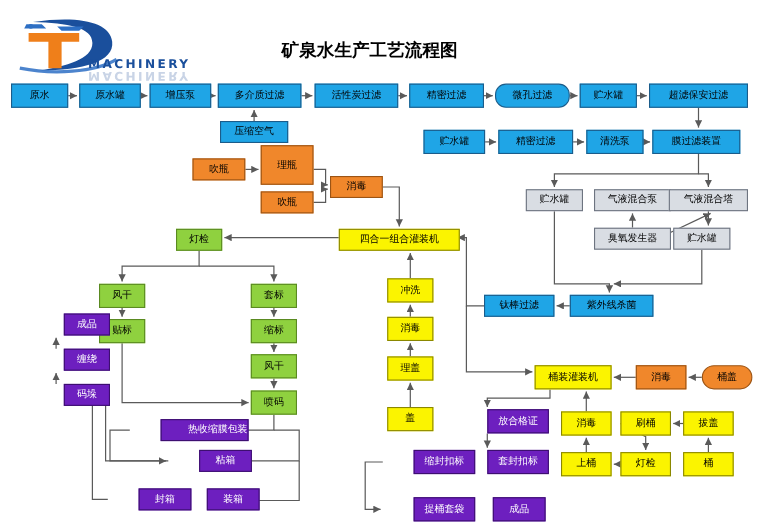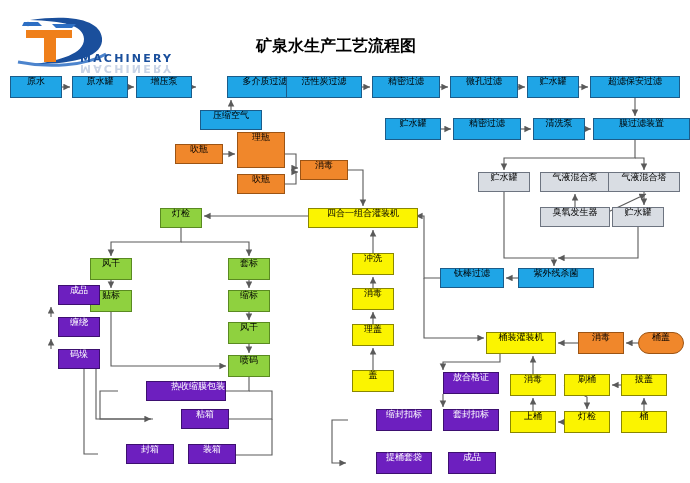--- a/index.html
+++ b/index.html
@@ -26,7 +26,7 @@
 
   
   .node{position:absolute;box-sizing:border-box;border:1px solid #555;
-        display:flex;justify-content:center;
+        display:flex;align-items:center;justify-content:center;
         font-size:9px;line-height:1;white-space:nowrap;color:#000;
         font-family:"DejaVu Sans","Liberation Sans",sans-serif;}
   .blue  {background:#1fa5e6;border-color:#1b5c8a;color:#000;}

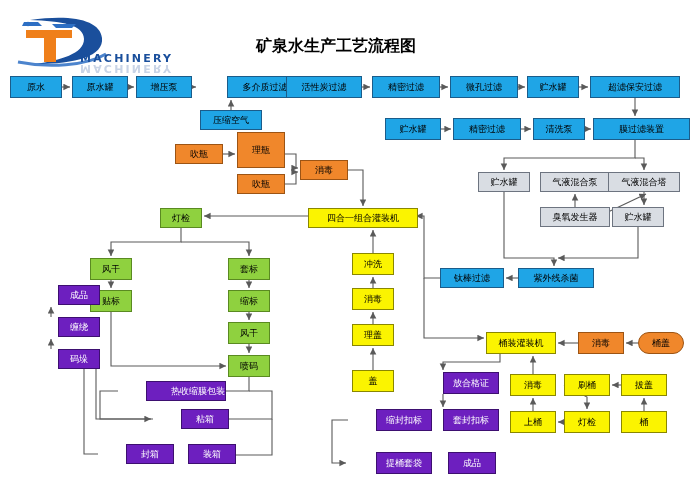--- a/index.html
+++ b/index.html
@@ -167,7 +167,7 @@
       <div class="node blue" style="left: 136px; top: 76px; width: 56px; height: 22px;">
         <span>增压泵</span>
       </div>
-      <div class="node blue" style="left: 198px; top: 76px; width: 76px; height: 22px; margin-left: 29px;">
+      <div class="node blue" style="left: 198px; top: 76px; width: 76px; height: 22px;">
         <span>多介质过滤</span>
       </div>
       <div class="node blue" style="left: 286px; top: 76px; width: 76px; height: 22px;">

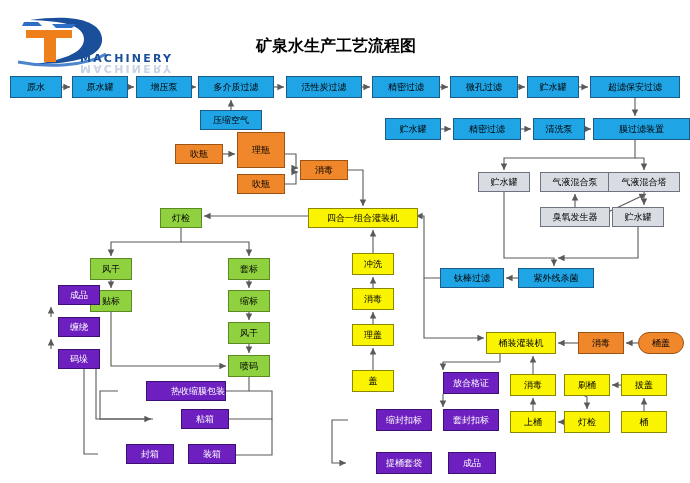--- a/index.html
+++ b/index.html
@@ -176,7 +176,7 @@
       <div class="node blue" style="left: 372px; top: 76px; width: 68px; height: 22px;">
         <span>精密过滤</span>
       </div>
-      <div class="node blue" style="left: 450px; top: 76px; width: 68px; height: 22px;">
+      <div class="node blue" style="left: 450px; top: 76px; width: 68px; height: 22px; border-radius: 10px;">
         <span>微孔过滤</span>
       </div>
       <div class="node blue" style="left: 527px; top: 76px; width: 52px; height: 22px;">

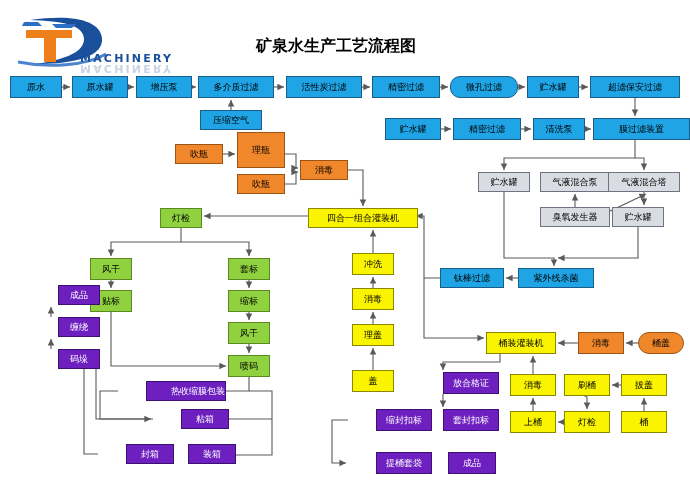--- a/index.html
+++ b/index.html
@@ -197,7 +197,7 @@
       <div class="node blue" style="left: 533px; top: 118px; width: 52px; height: 22px;">
         <span>清洗泵</span>
       </div>
-      <div class="node blue" style="left: 593px; top: 118px; width: 97px; height: 22px;">
+      <div class="node blue" style="left: 593px; top: 118px; width: 80px; height: 22px;">
         <span>膜过滤装置</span>
       </div>
       <div class="node orange" style="left: 175px; top: 144px; width: 48px; height: 20px;">

